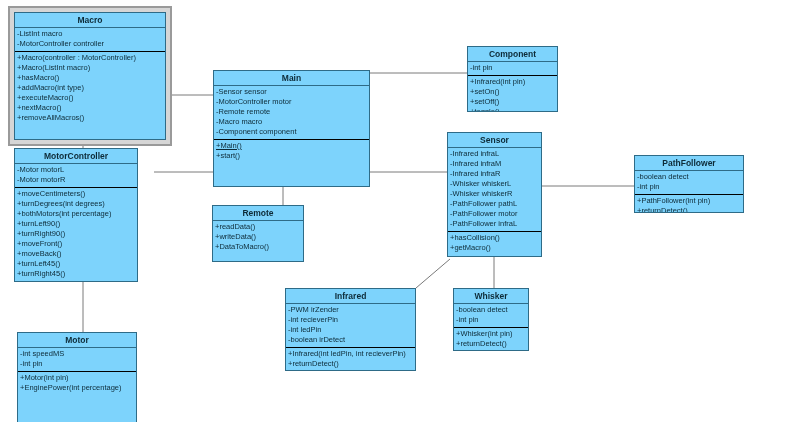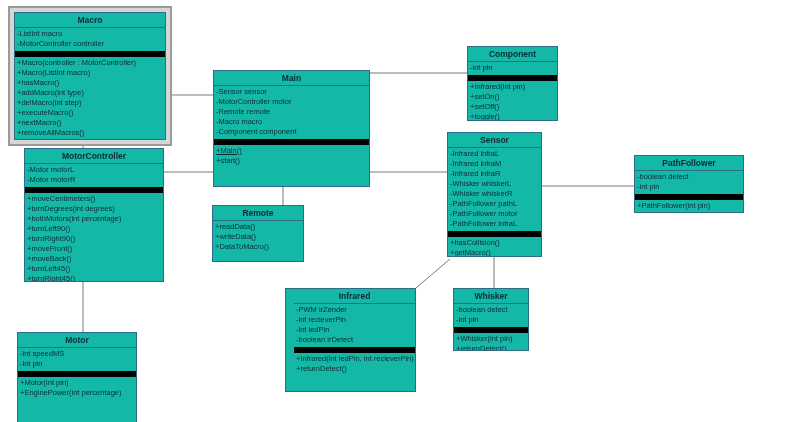--- a/index.html
+++ b/index.html
@@ -29,7 +29,7 @@
   .uml-class {
     position: absolute;
     box-sizing: border-box;
-    background: #14b8a6;
+    background: #7dd3fc;
     border: 1px solid #2e6b87;
     overflow: hidden;
   }

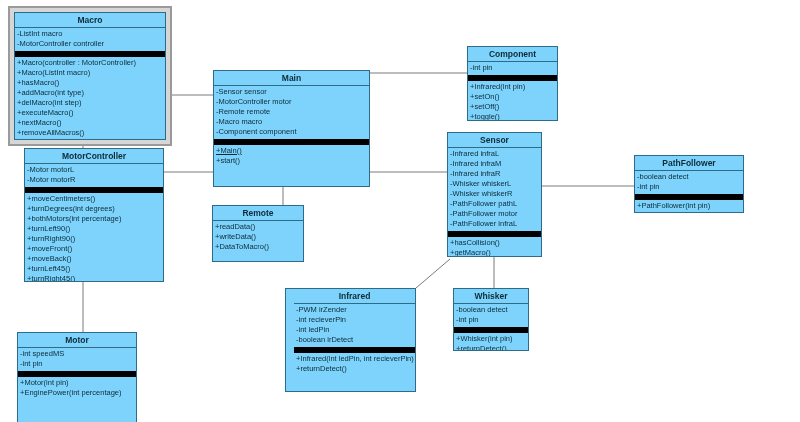--- a/index.html
+++ b/index.html
@@ -45,7 +45,7 @@
   }
   .uml-class .cls-compartment {
     padding: 1px 0 2px 0;
-    border-bottom: 6px solid #000000;
+    border-bottom: 1px solid #000000;
   }
   .uml-class .cls-compartment:last-child {
     border-bottom: none;

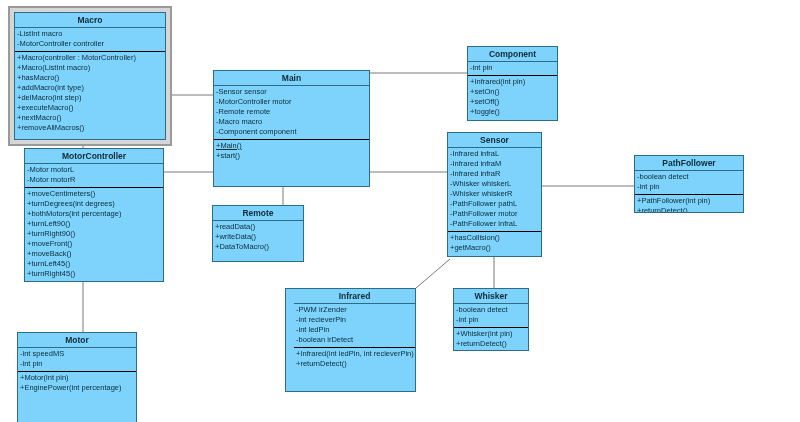--- a/index.html
+++ b/index.html
@@ -160,7 +160,7 @@
           <div class="cls-line">+DataToMacro()</div>
         </div>
       </div>
-      <div class="uml-class" style="left: 467px; top: 46px; width: 91px; height: 75px;">
+      <div class="uml-class" style="left: 467px; top: 46px; width: 91px; height: 66px;">
         <div class="cls-title">Component</div>
         <div class="cls-compartment">
           <div class="cls-line">-int pin</div>

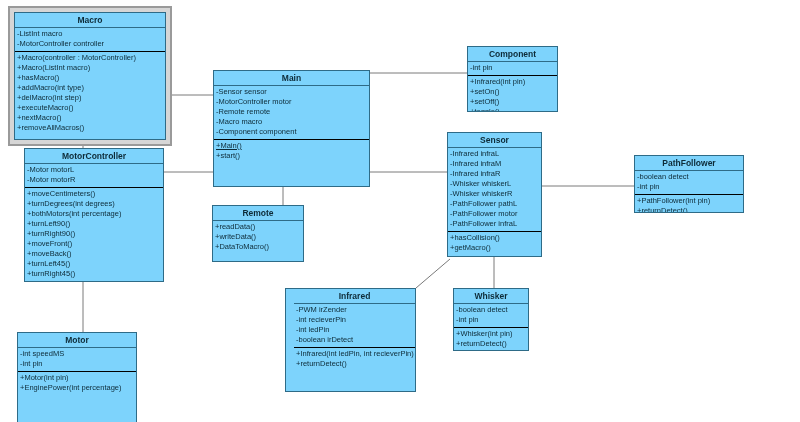--- a/index.html
+++ b/index.html
@@ -103,7 +103,6 @@
           <div class="cls-line">+Macro(ListInt macro)</div>
           <div class="cls-line">+hasMacro()</div>
           <div class="cls-line">+addMacro(int type)</div>
-          <div class="cls-line">+delMacro(int step)</div>
           <div class="cls-line">+executeMacro()</div>
           <div class="cls-line">+nextMacro()</div>
           <div class="cls-line">+removeAllMacros()</div>

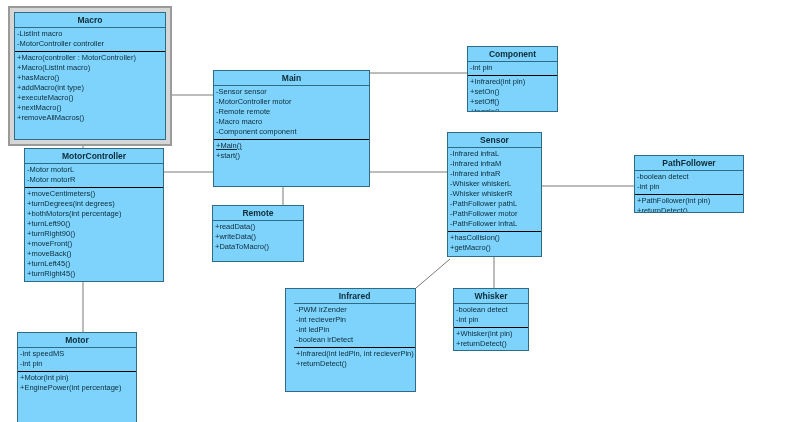--- a/index.html
+++ b/index.html
@@ -108,7 +108,7 @@
           <div class="cls-line">+removeAllMacros()</div>
         </div>
       </div>
-      <div class="uml-class" style="left: 24px; top: 148px; width: 140px; height: 134px;">
+      <div class="uml-class" style="left: 14px; top: 148px; width: 124px; height: 134px;">
         <div class="cls-title">MotorController</div>
         <div class="cls-compartment">
           <div class="cls-line">-Motor motorL</div>

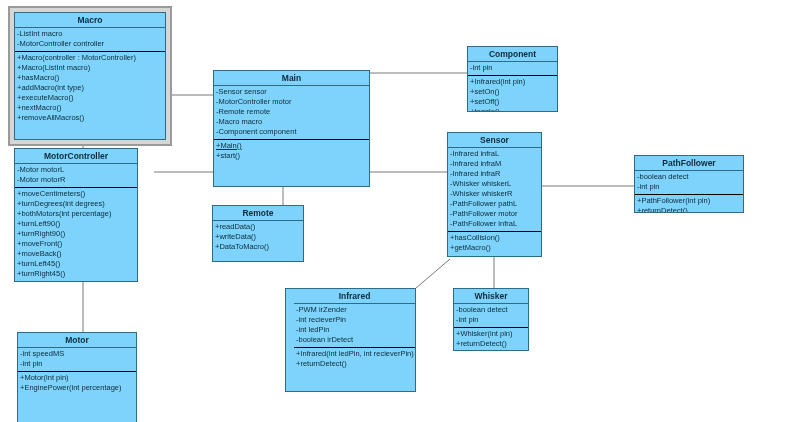--- a/index.html
+++ b/index.html
@@ -199,7 +199,7 @@
           <div class="cls-line">+returnDetect()</div>
         </div>
       </div>
-      <div class="uml-class" style="left: 285px; top: 288px; width: 131px; height: 104px; padding-left: 8px;">
+      <div class="uml-class" style="left: 285px; top: 288px; width: 131px; height: 83px;">
         <div class="cls-title">Infrared</div>
         <div class="cls-compartment">
           <div class="cls-line">-PWM irZender</div>

